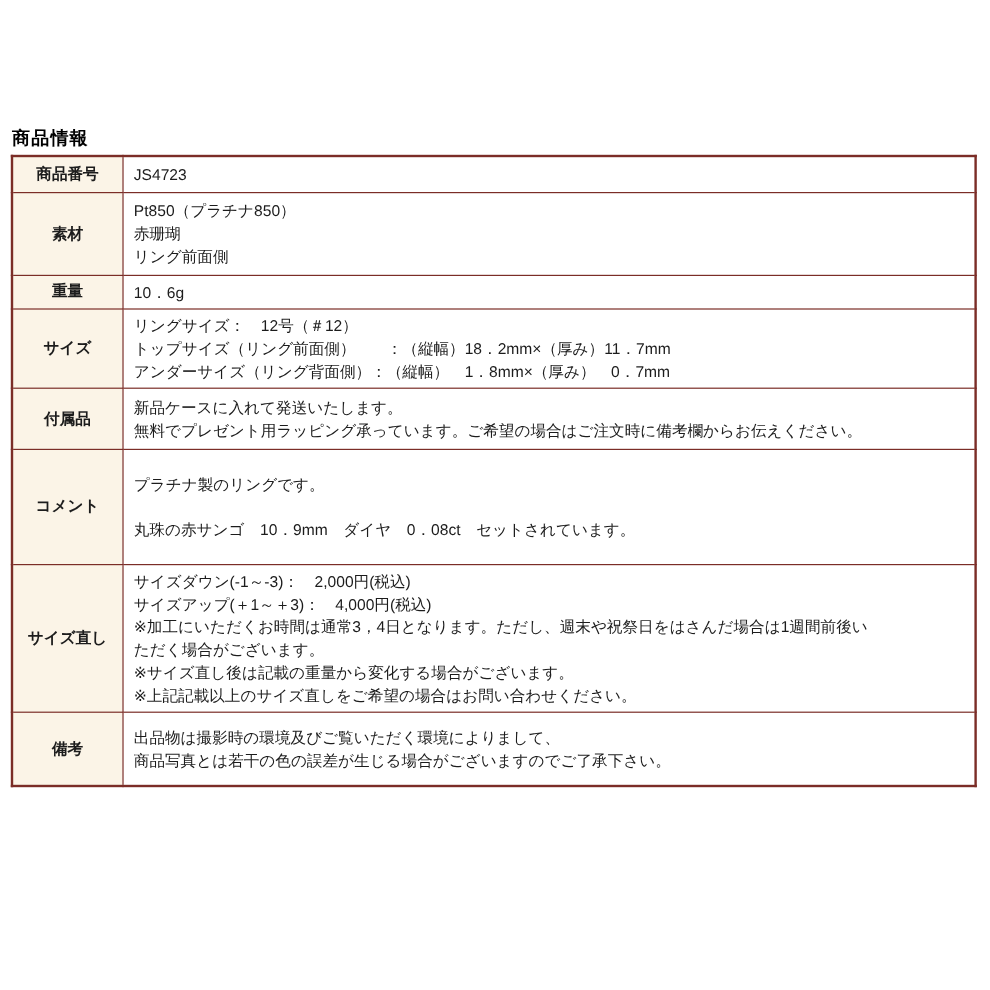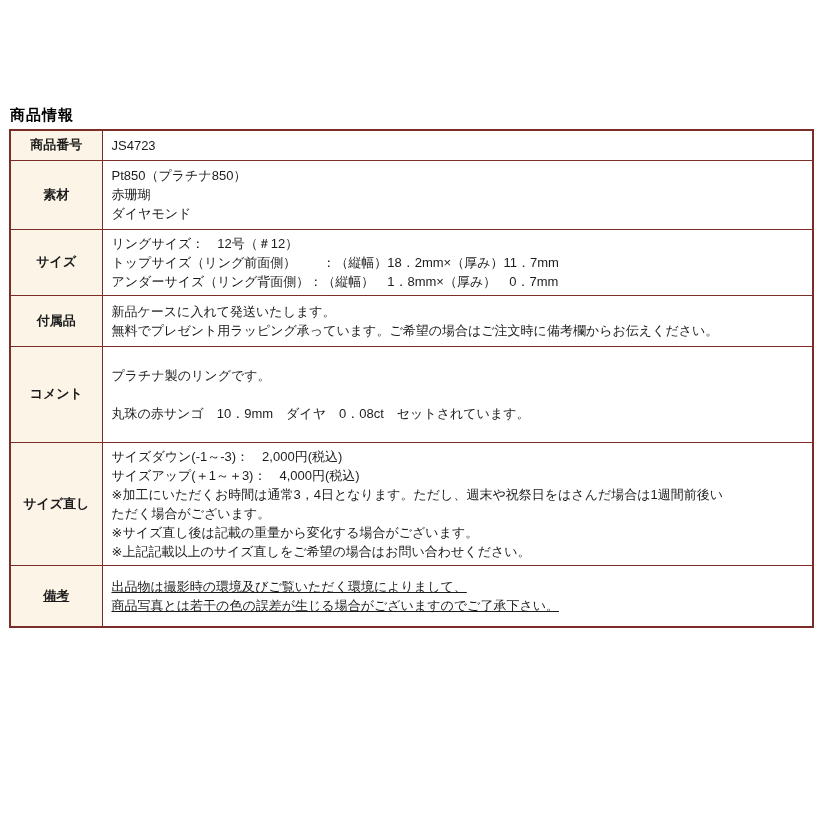--- a/index.html
+++ b/index.html
@@ -84,7 +84,7 @@
         <td class="value-cell">
           <div class="line">Pt850（プラチナ850）</div>
           <div class="line">赤珊瑚</div>
-          <div class="line">ダイヤモンド</div>
+          <div class="line">リング前面側</div>
         </td>
       </tr>
       <tr class="r5">

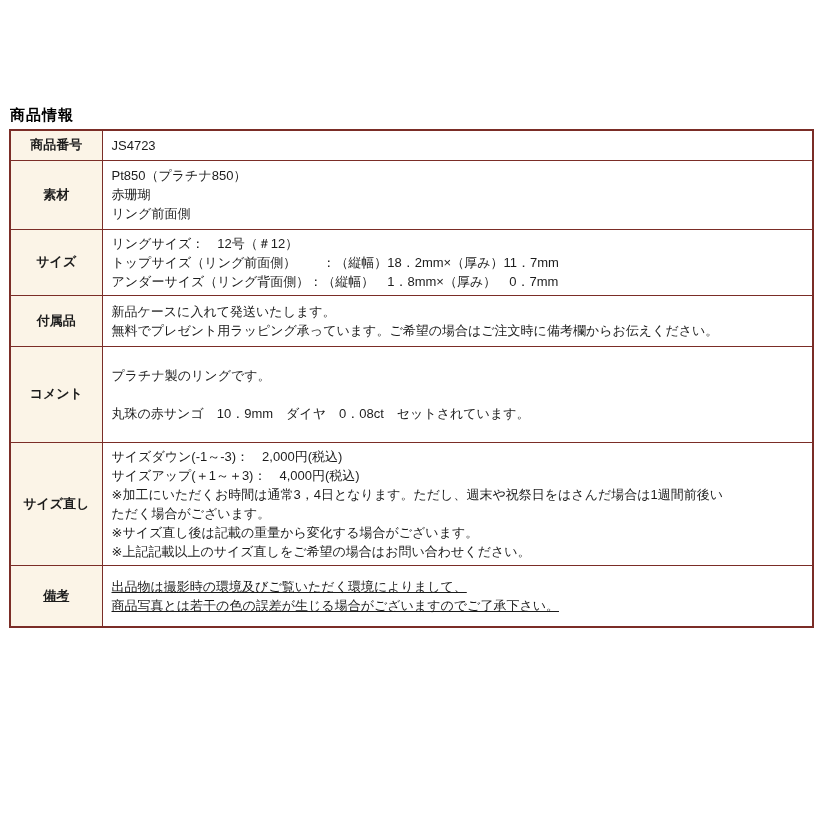--- a/index.html
+++ b/index.html
@@ -87,6 +87,12 @@
           <div class="line">リング前面側</div>
         </td>
       </tr>
+      <tr class="r4">
+        <td class="label-cell">重量</td>
+        <td class="value-cell">
+          <div class="line">10．6g</div>
+        </td>
+      </tr>
       <tr class="r5">
         <td class="label-cell">サイズ</td>
         <td class="value-cell">

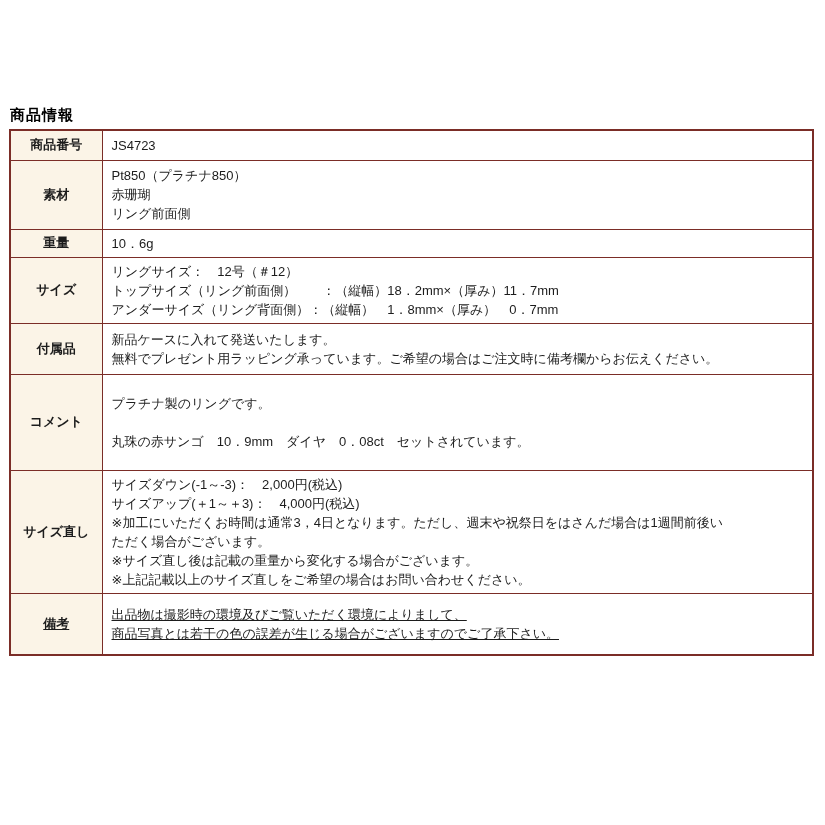--- a/index.html
+++ b/index.html
@@ -63,7 +63,7 @@
   tr.r7{height:50px;}
   tr.r8{height:96px;}
   tr.r9{height:123px;}
-  tr.r10{height:62px;text-decoration:underline;}
+  tr.r10{height:62px;}
 </style>
 </head>
 <body>

